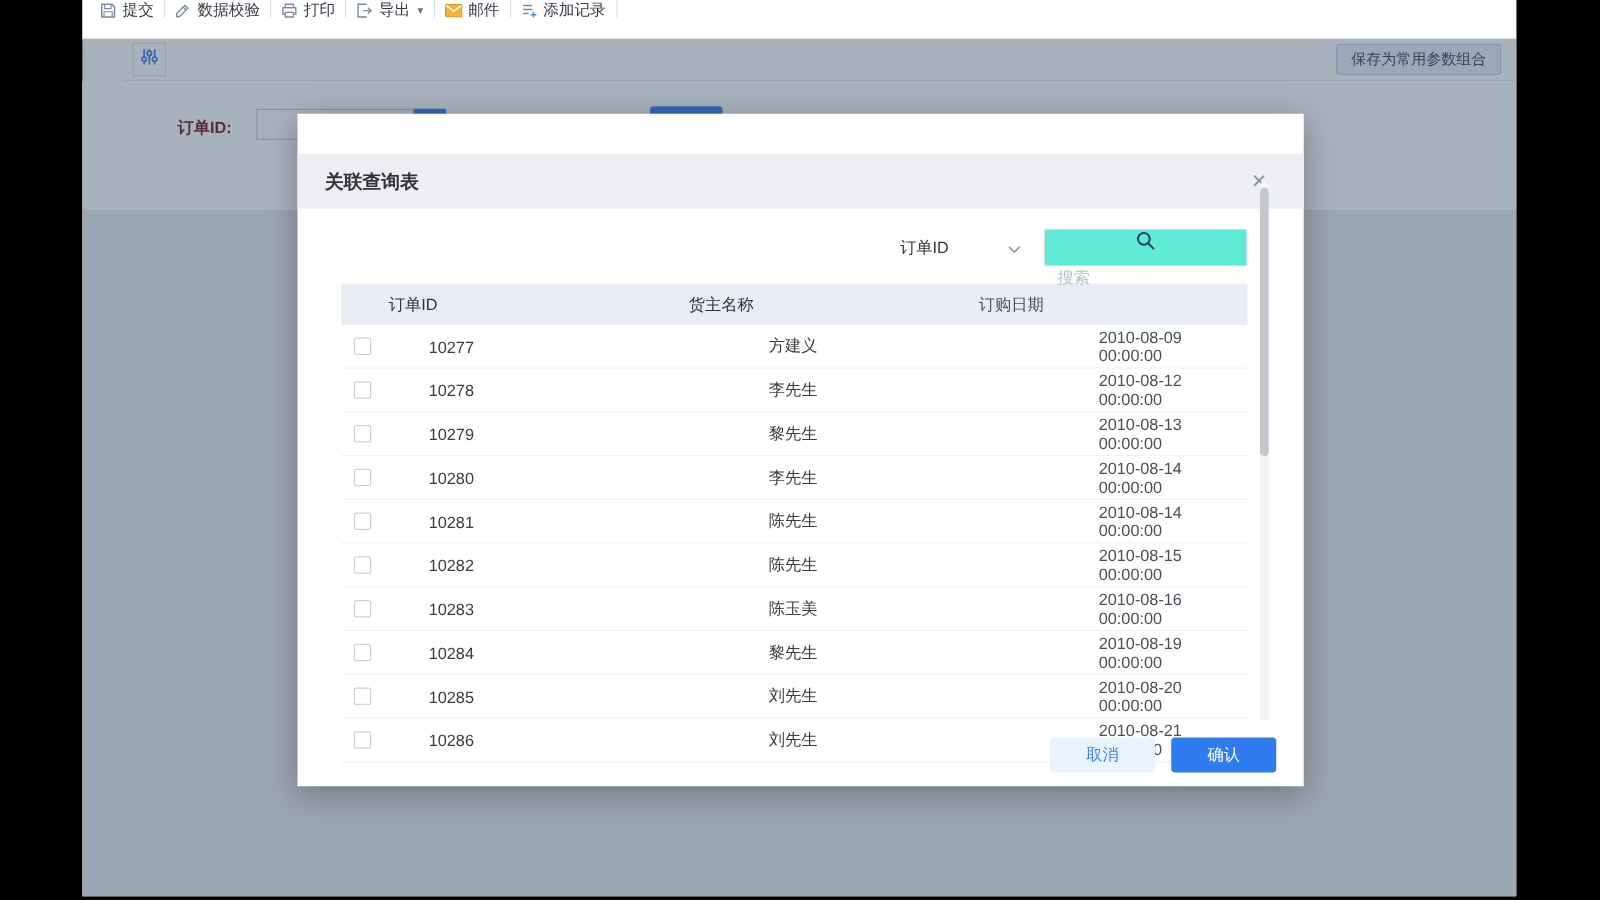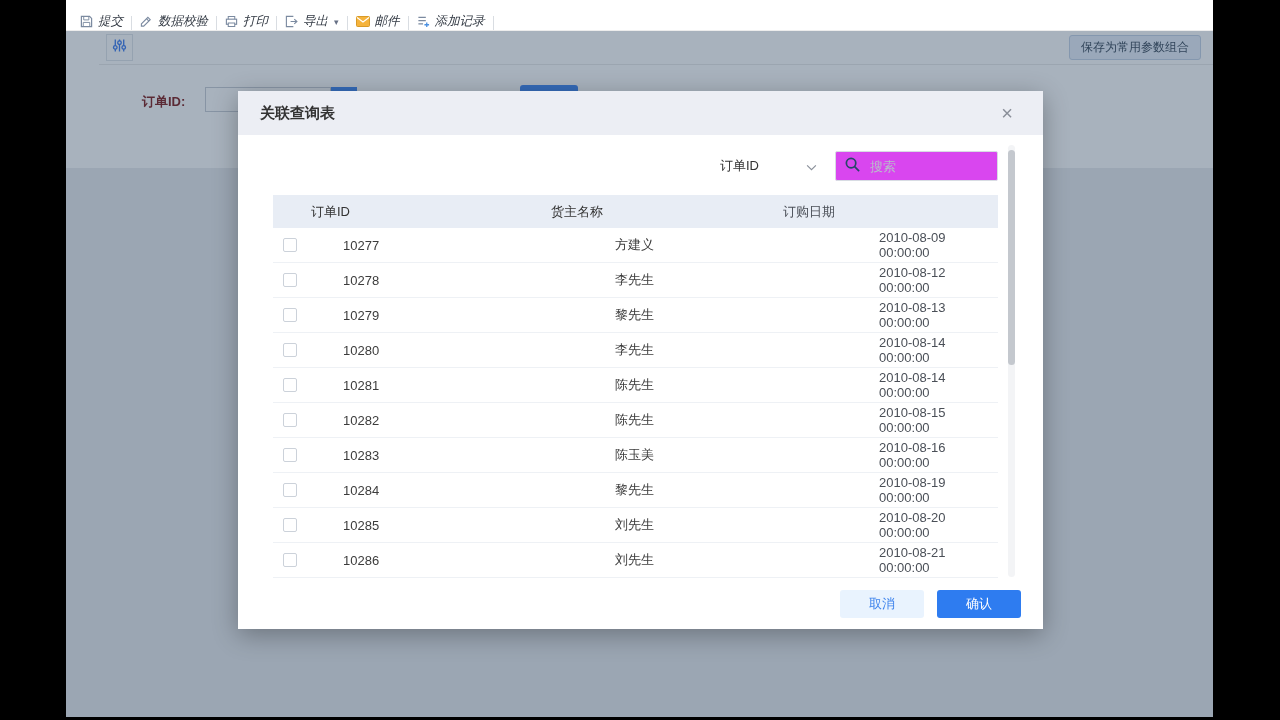--- a/index.html
+++ b/index.html
@@ -15,8 +15,8 @@
   .app { position:absolute; left:66px; top:0; width:1147px; height:717px; background:#fff; }
 
   .toolbar {
-    height:31px; display:flex; align-items:flex-end; padding-left:6px;
-    border-bottom:1px solid #ececec; background:#fff;font-style:italic;
+    height:31px; display:flex; align-items:flex-start; padding-left:6px;
+    border-bottom:1px solid #ececec; background:#fff;
   }
   .tb-item { display:flex; align-items:center; gap:5px; padding:0 8px; color:#333a44; font-size:12.5px; cursor:pointer; white-space:nowrap; }
   .tb-icon { display:flex; align-items:center; }

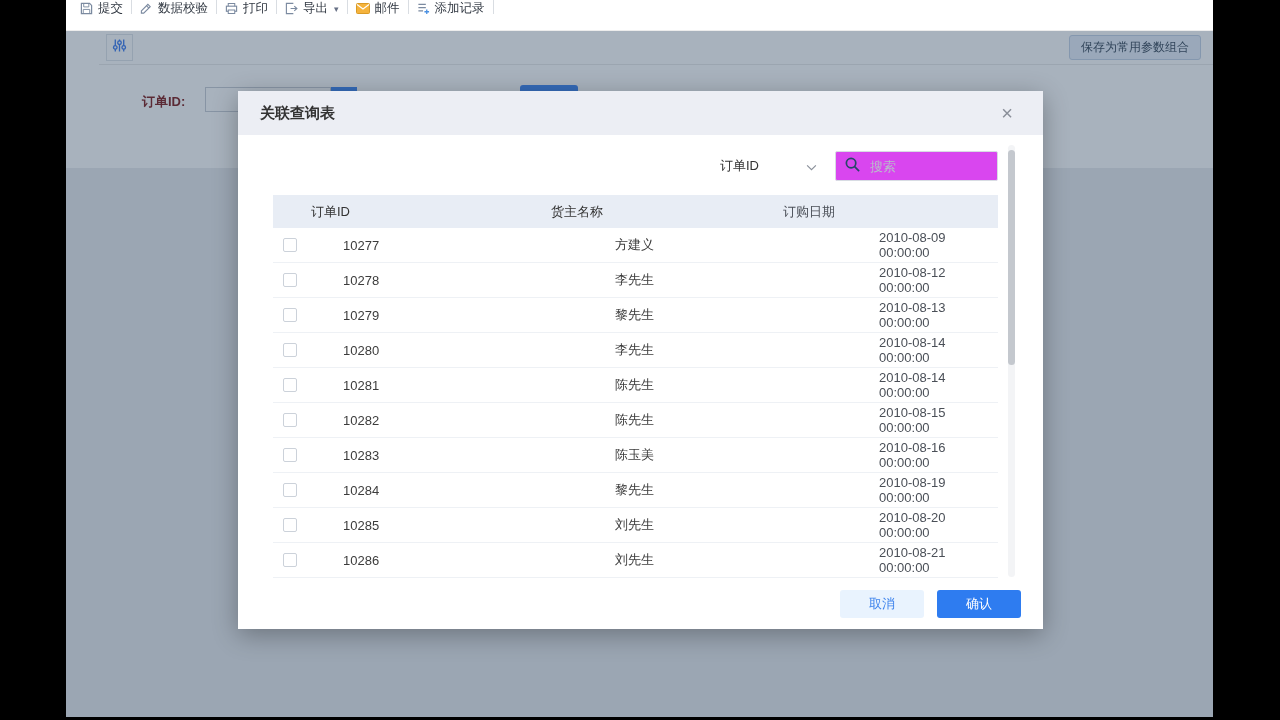--- a/index.html
+++ b/index.html
@@ -51,7 +51,7 @@
     position:absolute; left:238px; top:91px; width:805px; height:538px;
     background:#fff; z-index:10; box-shadow:0 6px 24px rgba(0,0,0,0.30);
   }
-  .modal-header { height:44px; background:#eceef4; display:flex; align-items:center; padding:0 22px; }
+  .modal-header { height:44px; background:#eceef4; display:flex; align-items:center; padding:0 22px;margin-top:32px; }
   .modal-title { font-size:15px; font-weight:bold; color:#333; }
   .modal-close { margin-left:auto; margin-right:8px; font-size:20px; line-height:1; color:#8a8f99; cursor:pointer; }
 

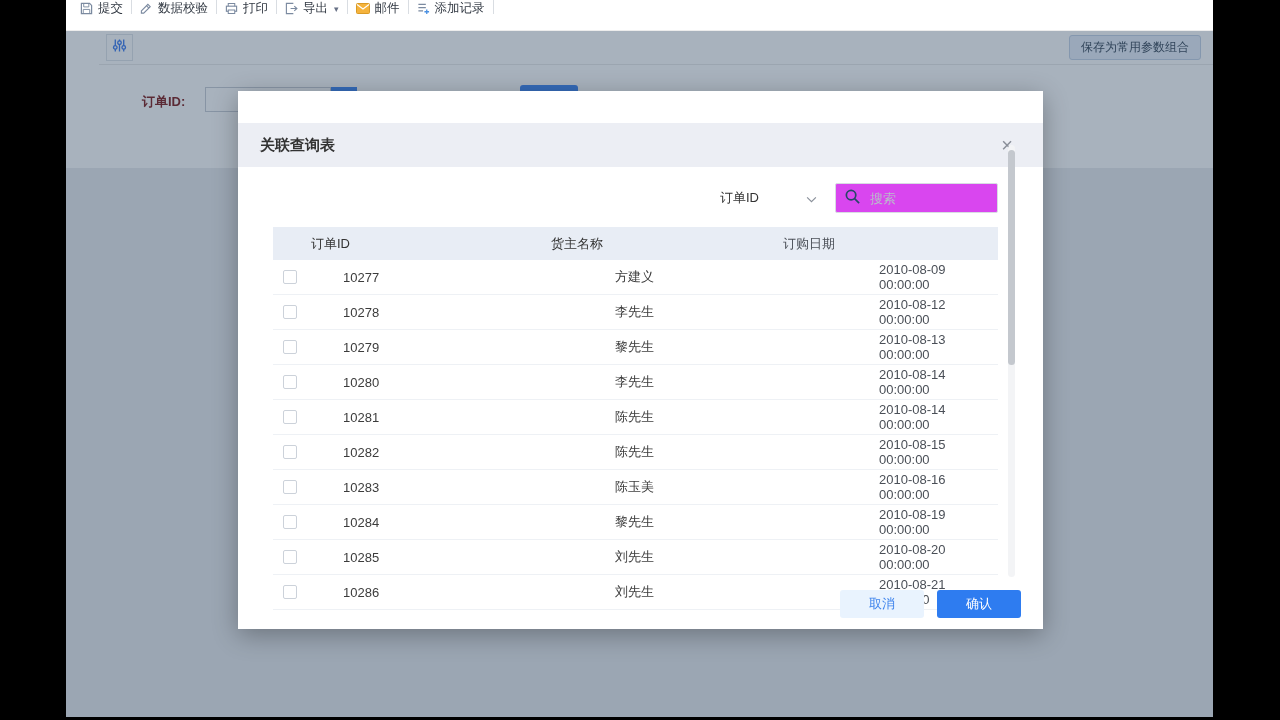--- a/index.html
+++ b/index.html
@@ -59,7 +59,7 @@
   .field-select { display:flex; align-items:center; justify-content:space-between; width:100px; padding-right:3px; font-size:13px; color:#333; cursor:pointer; }
   .search-box {
     width:163px; height:30px; border:1px solid #d8dce3; border-radius:2px;
-    display:flex; align-items:center; padding:0 8px; gap:7px; background:#d946ef;
+    display:flex; align-items:center; padding:0 8px; gap:7px; background:#5eead4;flex-direction:column;
   }
   .search-box input { border:none; outline:none; width:100%; font-size:13px; color:#333; background:transparent; }
   .search-box input::placeholder { color:#b9bfc9; }

